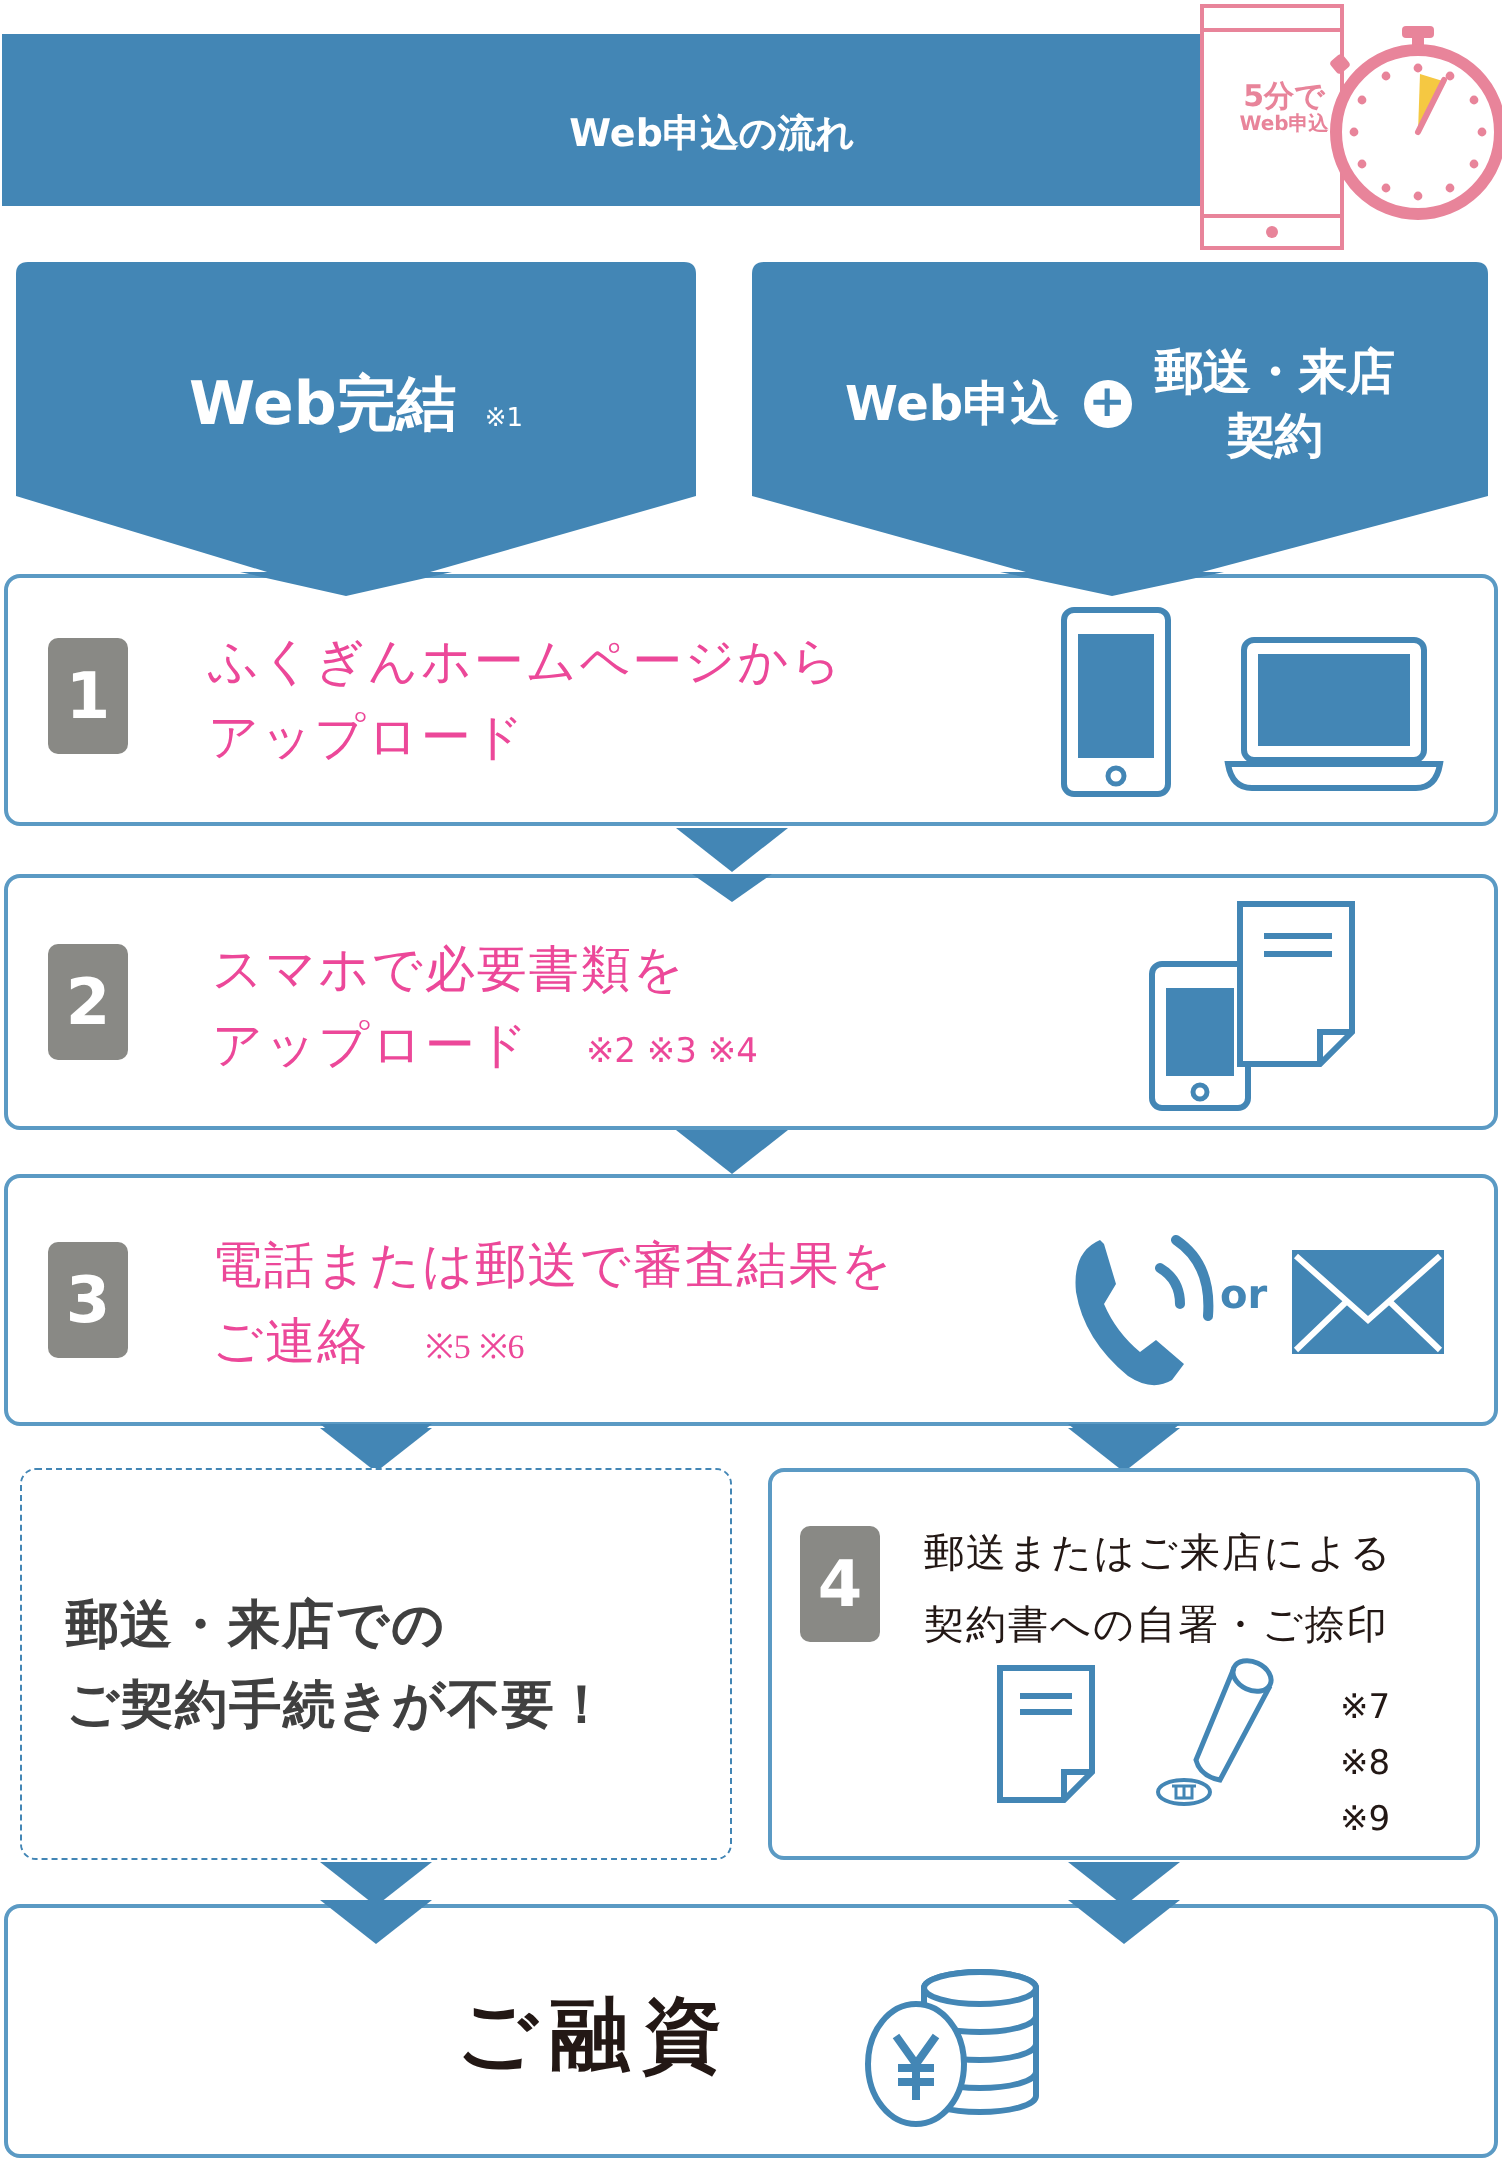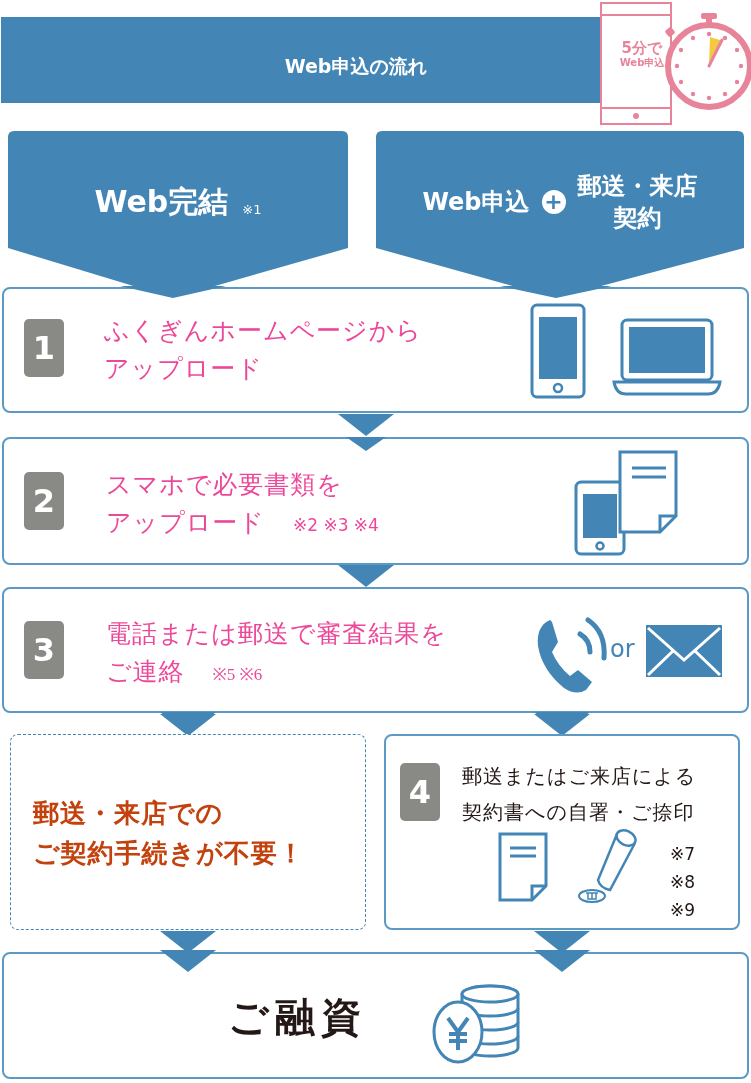--- a/index.html
+++ b/index.html
@@ -59,7 +59,7 @@
     .step4-text { position: absolute; left: 462px; top: 758px; font-size: 20px; line-height: 36px; letter-spacing: 1px; }
     .step4-notes { position: absolute; left: 670px; top: 840px; font-size: 17px; line-height: 28px; }
     .final-text { position: absolute; left: 228px; top: 990px; font-size: 40px; font-weight: bold; letter-spacing: 6px; }
-    .or-text { position: absolute; left: 610px; top: 635px; font-size: 24px; font-weight: normal; color: #4386b5; }
+    .or-text { position: absolute; left: 610px; top: 635px; font-size: 20px; font-weight: bold; color: #4386b5; }
     svg { overflow: visible; }
   </style>
 </head>

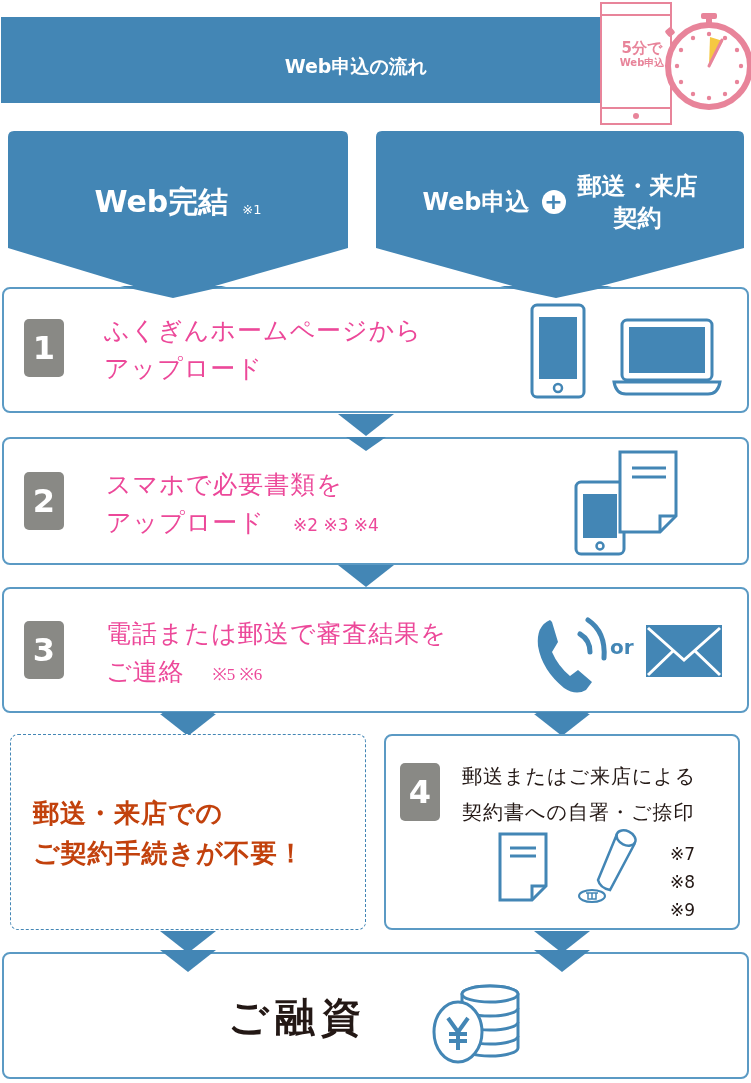--- a/index.html
+++ b/index.html
@@ -55,7 +55,7 @@
     .step-text .note { font-size: 17px; margin-left: 28px; letter-spacing: 0; }
     .tri { position: absolute; width: 0; height: 0; border-left: 28px solid transparent; border-right: 28px solid transparent; border-top: 22px solid #4386b5; }
 
-    .promo-text { position: absolute; left: 33px; top: 793px; font-size: 26px; line-height: 40px; color: #c2410c; font-weight: bold; letter-spacing: 1px; }
+    .promo-text { position: absolute; left: 33px; top: 793px; font-size: 26px; line-height: 40px; color: #404040; font-weight: bold; letter-spacing: 1px; }
     .step4-text { position: absolute; left: 462px; top: 758px; font-size: 20px; line-height: 36px; letter-spacing: 1px; }
     .step4-notes { position: absolute; left: 670px; top: 840px; font-size: 17px; line-height: 28px; }
     .final-text { position: absolute; left: 228px; top: 990px; font-size: 40px; font-weight: bold; letter-spacing: 6px; }

